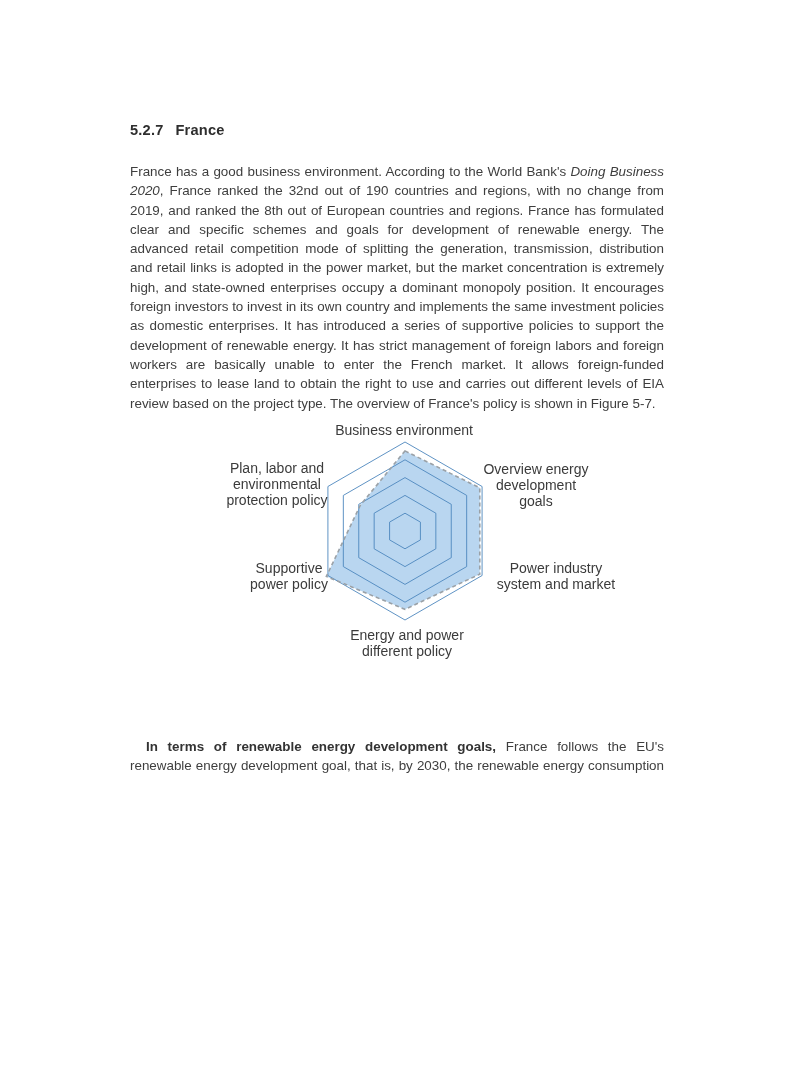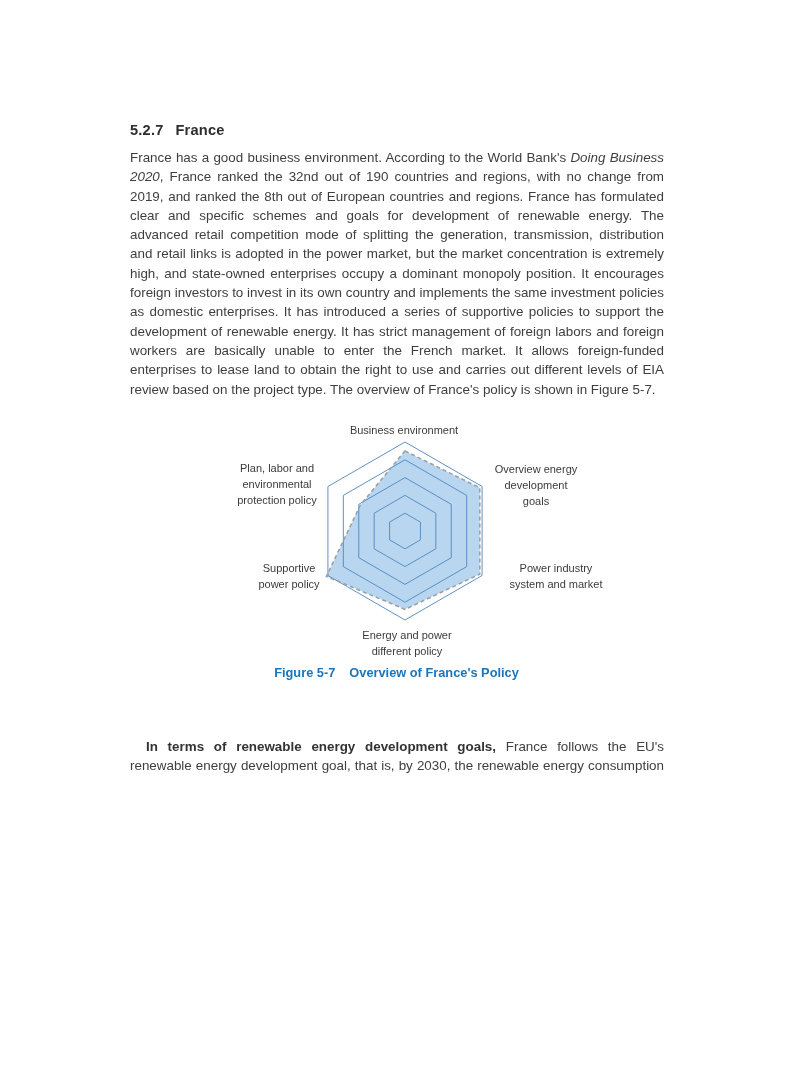--- a/index.html
+++ b/index.html
@@ -32,7 +32,7 @@
     text-align: justify;
     color: #3e3e3e;
   }
-  .para-1 { top: 148px; }
+  .para-1 { top: 162px; }
   .para-2 { top: 737px; }
   .seg-italic { font-style: italic; }
   .seg-bold { font-weight: bold; color: #333333; padding-left: 16px; }

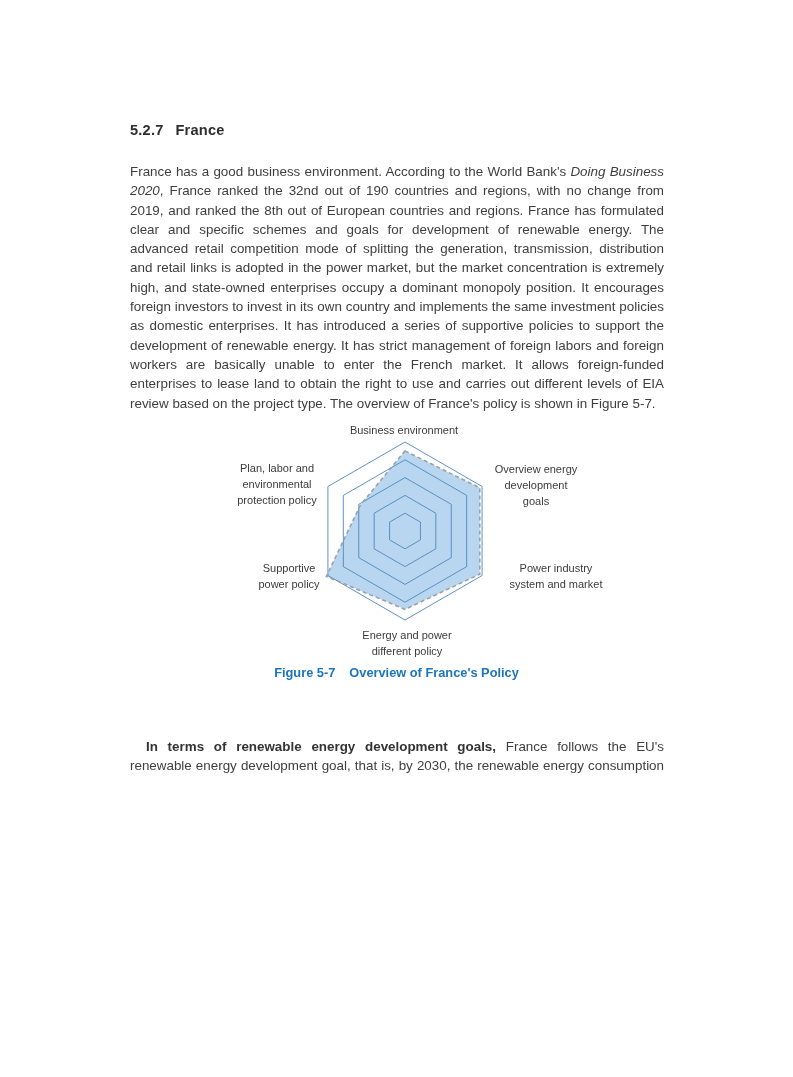--- a/index.html
+++ b/index.html
@@ -43,7 +43,7 @@
     transform: translateX(-50%);
     text-align: center;
     white-space: pre-line;
-    font-size: 11px;
+    font-size: 14px;
     line-height: 16px;
     color: #3b3b3b;
   }

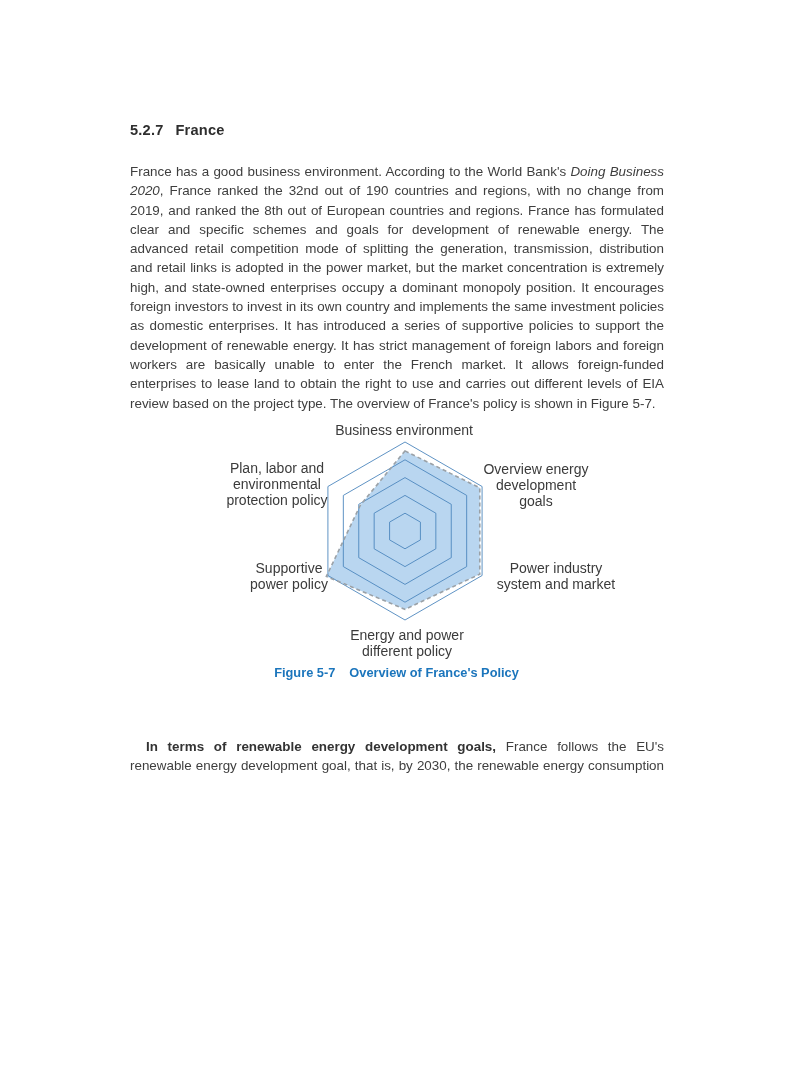--- a/index.html
+++ b/index.html
@@ -108,9 +108,6 @@
 protection policy</div>
   </div>
 
-  <div class="figure-caption">
-    <span class="cap-label">Figure 5-7</span><span>Overview of France's Policy</span>
-  </div>
 
   <p class="body-para para-2"><span class="seg-bold">In terms of renewable energy development goals,</span><span class="seg-normal"> France follows the EU's renewable energy development goal, that is, by 2030, the renewable energy consumption will account for 32% of the final energy consumption. France issued the National Renewable Energy Action Plan (NREAP), pointing out that the EU's renewable energy development goal will be realized specifically through the renewable energy generation accounting for 27%, the heating and cooling accounting for 33% and the transportation accounting for 10.5%. France proposed the energy transition law in 2015, setting the overall goal of 40% of renewable energy generation by 2030 and a series of specific goals such as 71–78 GW of renewable energy generation capacity by 2023, 19 Mtep of renewable energy heating by 2023 and 3 GW of offshore wind power installed capacity by 2023. In 2020, the government issued the official decree of the national energy plan - "the Programmation Pluriannuelle de l'Energie" (PPE), proposing that the renewable energy generation capacity will reach 20.1 GW by 2023 and 44 GW by 2028, and the installed capacity of offshore wind power will be increased by 8.75 GW between 2020 and 2028.</span></p>
 

